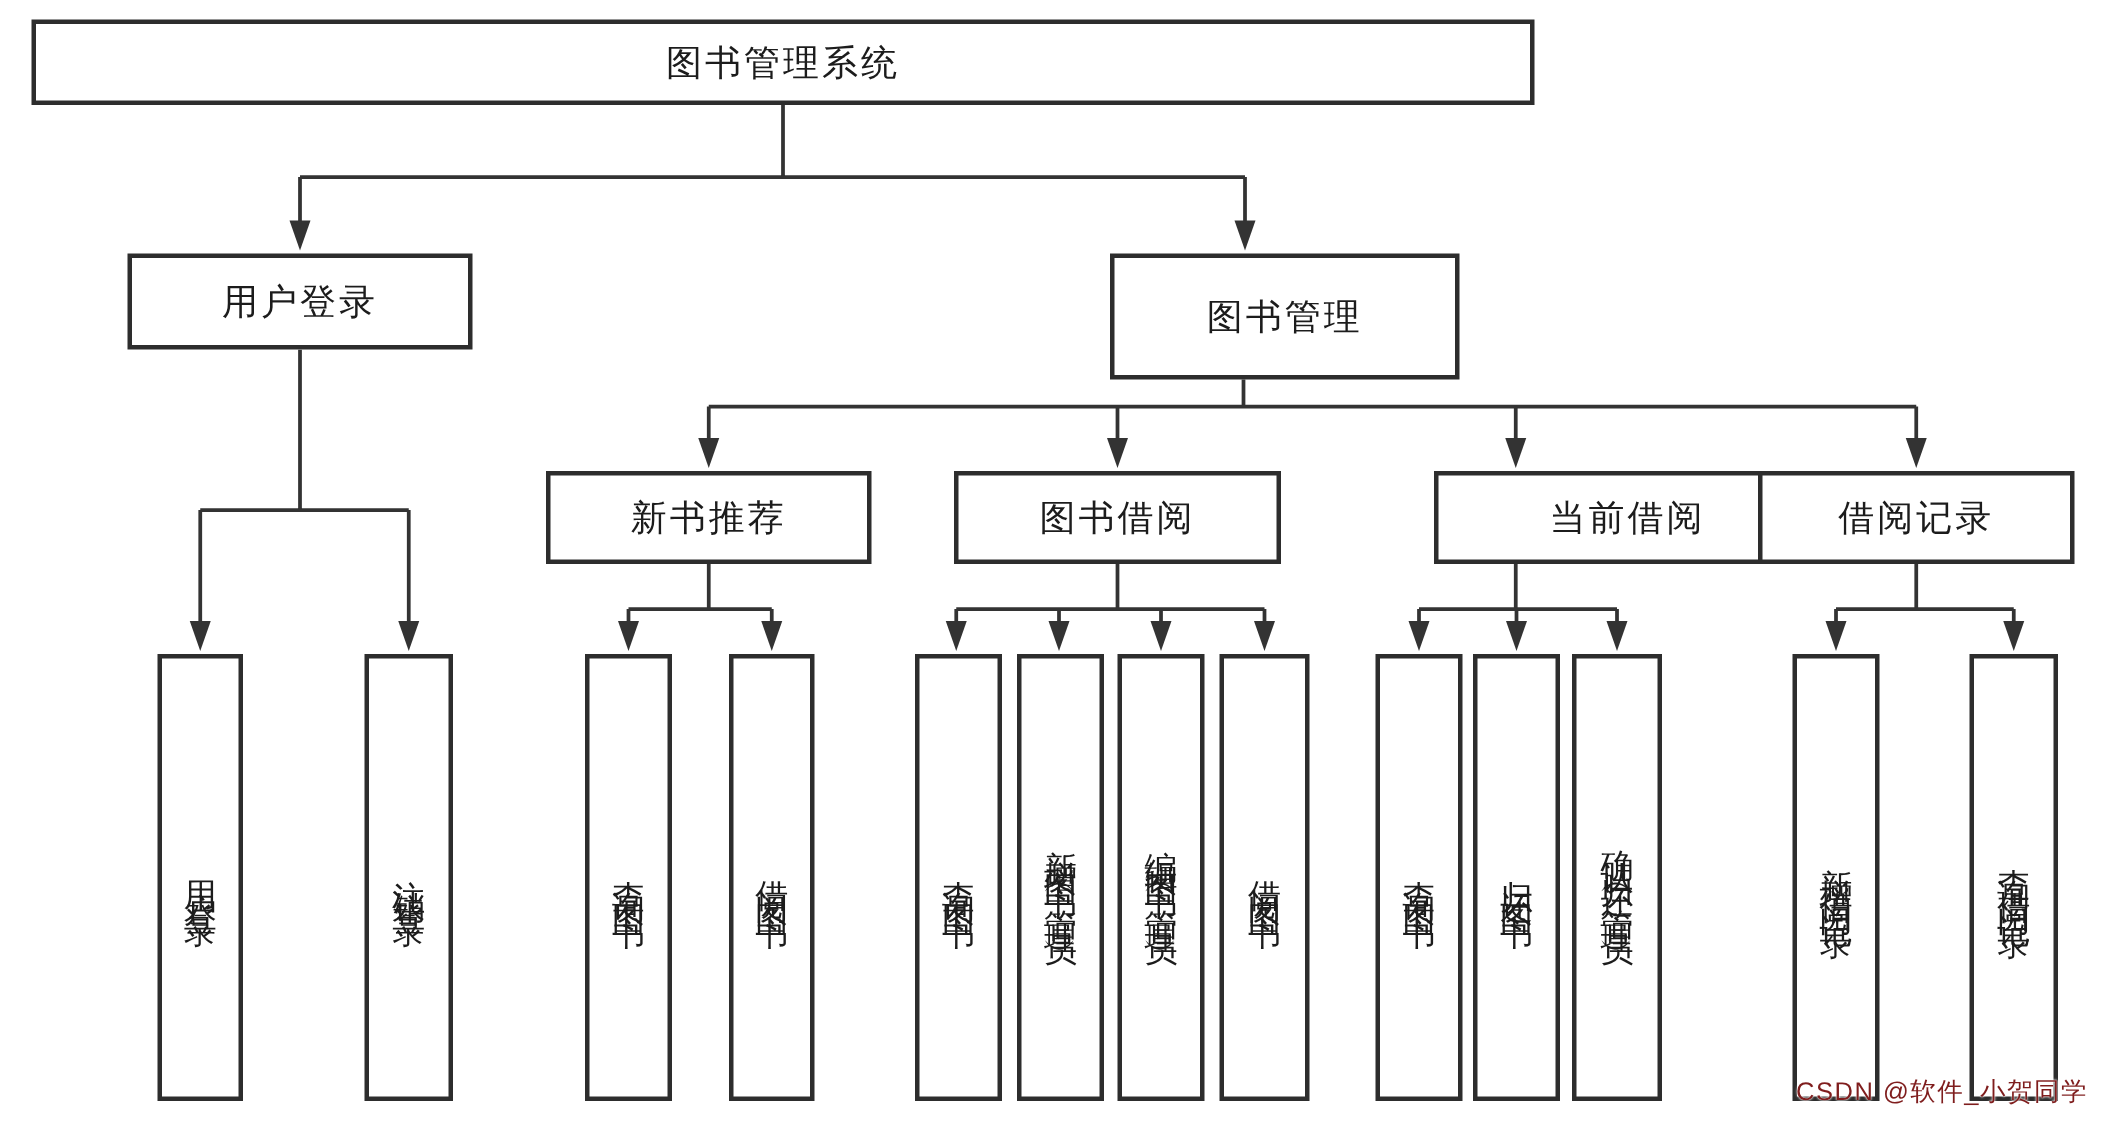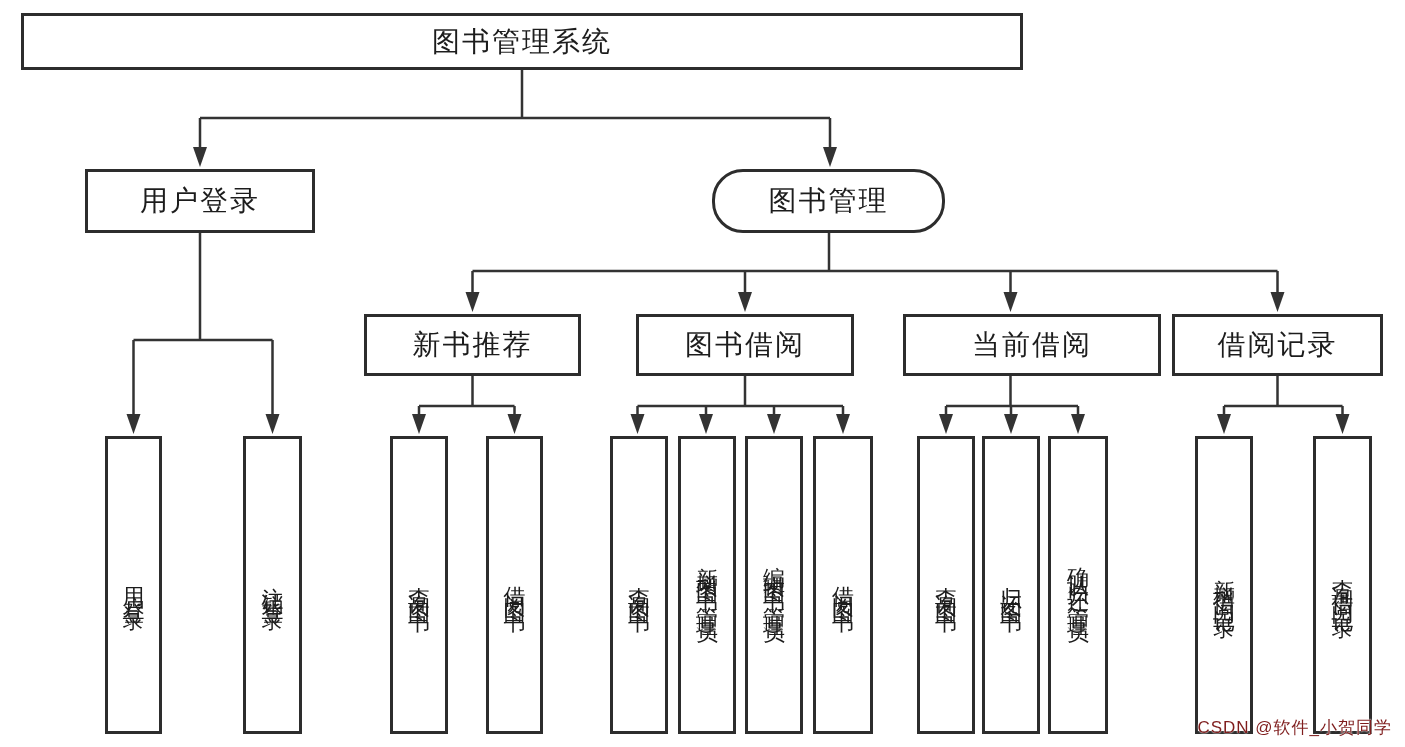--- a/index.html
+++ b/index.html
@@ -33,7 +33,7 @@
     z-index: 2;
   }
   .hbox {
-    font-size: 28px;
+    font-size: 24px;
     letter-spacing: 2px;
     white-space: nowrap;
   }

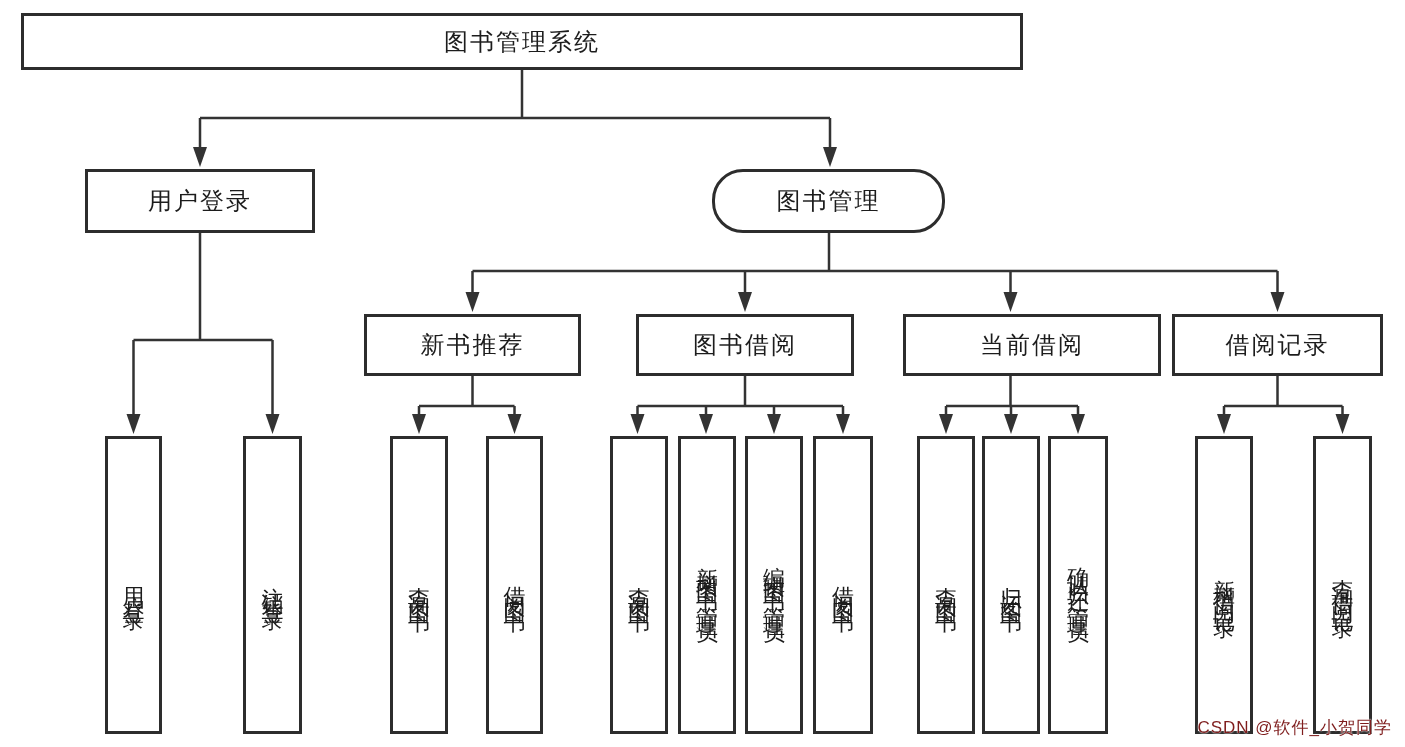--- a/index.html
+++ b/index.html
@@ -116,7 +116,7 @@
   <div class="node hbox" style="left:85px; top:169px; width:230px; height:64px;">
     <span>用户登录</span>
   </div>
-  <div class="node hbox" style="left:712px; top:169px; width:233px; height:64px;border-radius:31px;">
+  <div class="node hbox" style="left:740px; top:169px; width:233px; height:84px;">
     <span>图书管理</span>
   </div>
 

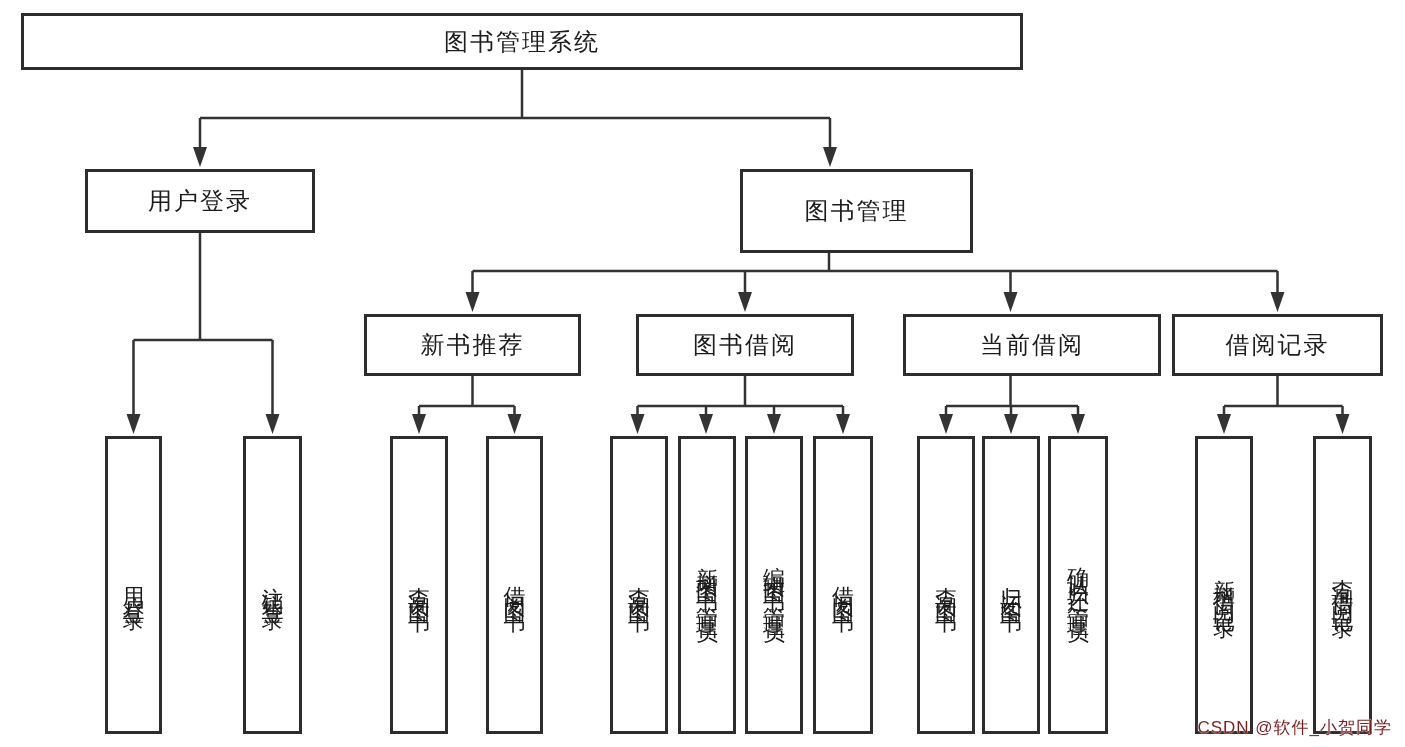--- a/index.html
+++ b/index.html
@@ -126,7 +126,7 @@
   <div class="node hbox" style="left:364px; top:314px; width:217px; height:62px;">
     <span>新书推荐</span>
   </div>
-  <div class="node hbox" style="left:903px; top:314px; width:258px; height:62px;">
+  <div class="node hbox" style="left:956px; top:314px; width:258px; height:62px;">
     <span>当前借阅</span>
   </div>
   <div class="node hbox" style="left:1172px; top:314px; width:211px; height:62px;">

